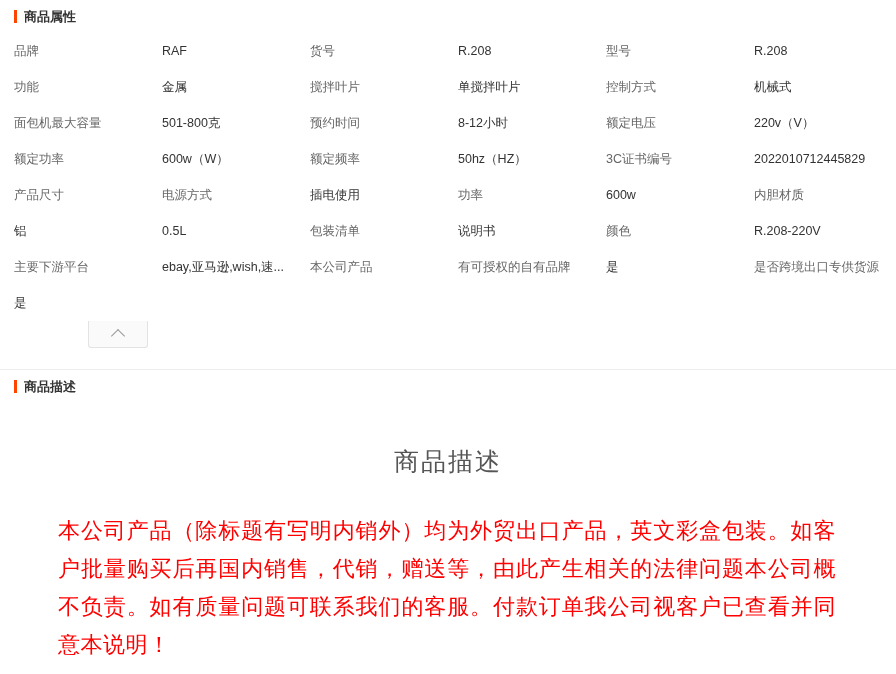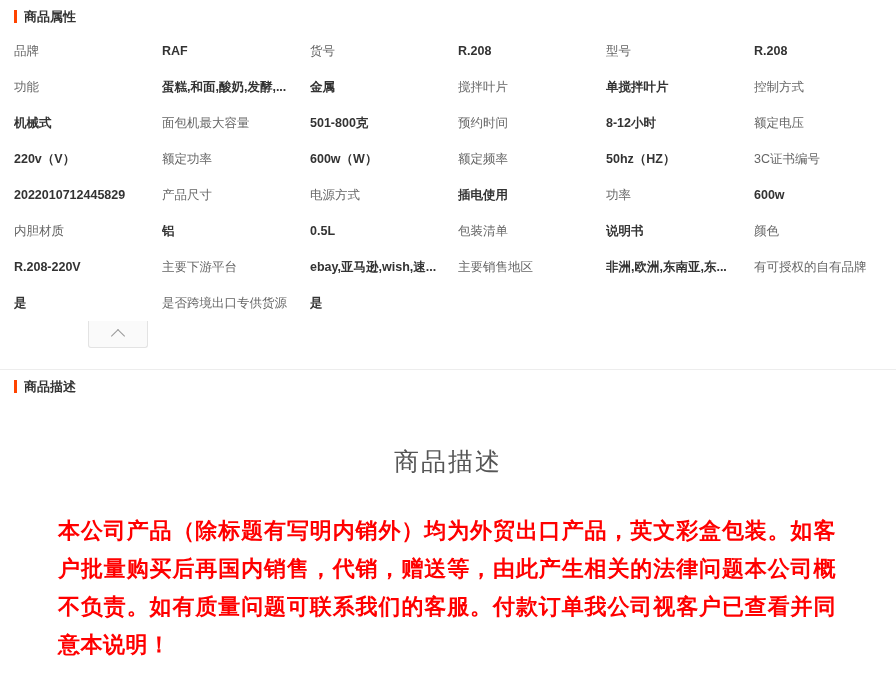--- a/index.html
+++ b/index.html
@@ -63,7 +63,6 @@
   }
   .attr-val {
     color: #333333;
-    font-weight: bold;
   }
 
   

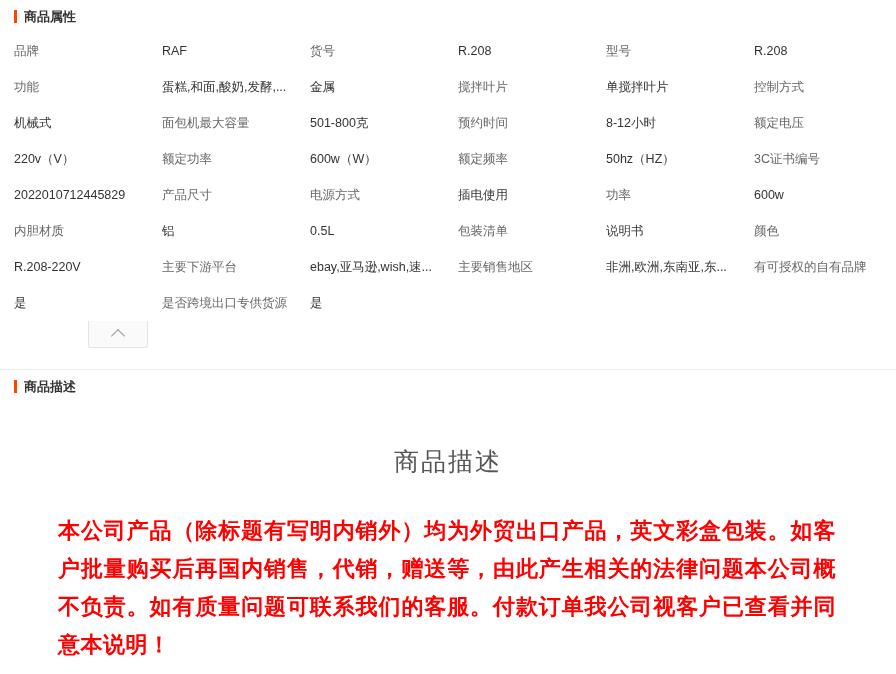--- a/index.html
+++ b/index.html
@@ -141,7 +141,6 @@
     <div class="attr-val">R.208</div>
 
     <div class="attr-key">功能</div>
-    <div class="attr-val">蛋糕,和面,酸奶,发酵,...</div>
     <div class="attr-val">金属</div>
     <div class="attr-key">搅拌叶片</div>
     <div class="attr-val">单搅拌叶片</div>

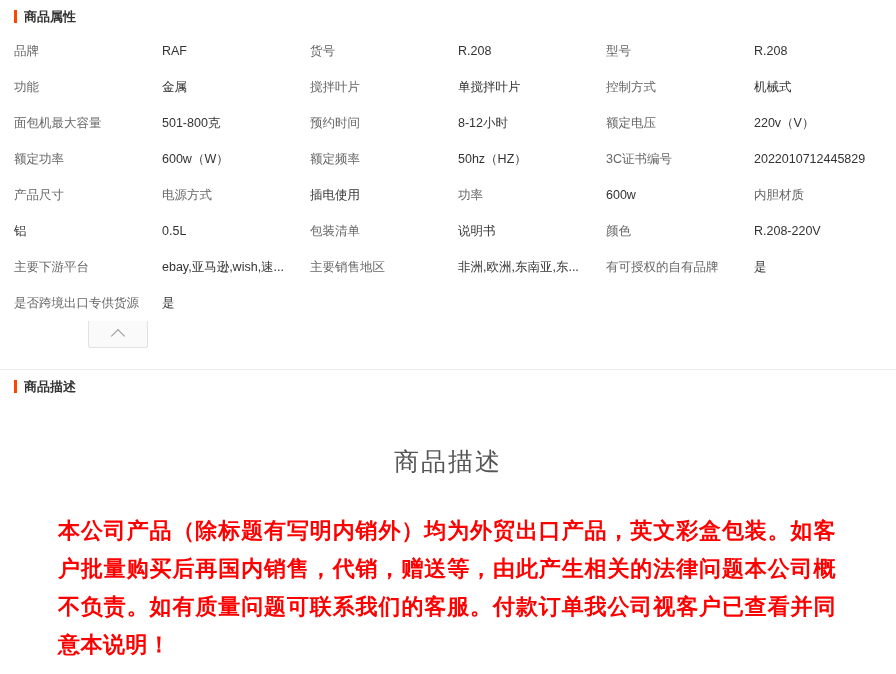--- a/index.html
+++ b/index.html
@@ -178,7 +178,7 @@
     <div class="attr-key">主要下游平台</div>
     <div class="attr-val">ebay,亚马逊,wish,速...</div>
 
-    <div class="attr-key">主要销售地区</div>
+    <div class="attr-key">本公司产品</div>
     <div class="attr-val">非洲,欧洲,东南亚,东...</div>
     <div class="attr-key">有可授权的自有品牌</div>
     <div class="attr-val">是</div>

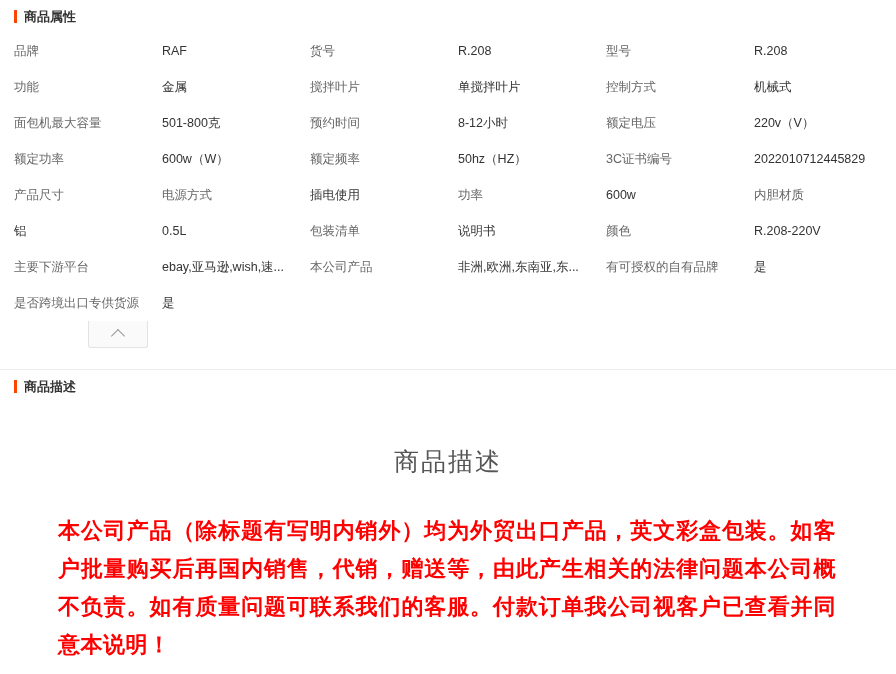--- a/index.html
+++ b/index.html
@@ -179,7 +179,6 @@
     <div class="attr-val">ebay,亚马逊,wish,速...</div>
 
     <div class="attr-key">本公司产品</div>
-    <div class="attr-val">非洲,欧洲,东南亚,东...</div>
     <div class="attr-key">有可授权的自有品牌</div>
     <div class="attr-val">是</div>
     <div class="attr-key">是否跨境出口专供货源</div>

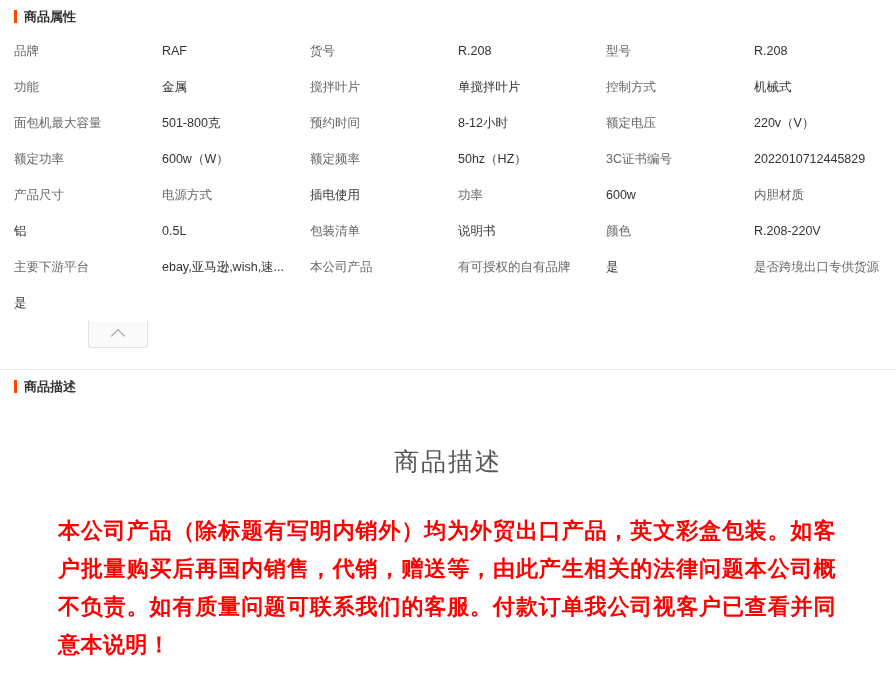--- a/index.html
+++ b/index.html
@@ -116,7 +116,7 @@
   .desc-body {
     color: #ff0000;
     font-size: 22px;
-    font-weight: bold;
+    font-weight: normal;
     line-height: 38px;
     text-align: justify;
     padding: 0 46px 0 44px;

